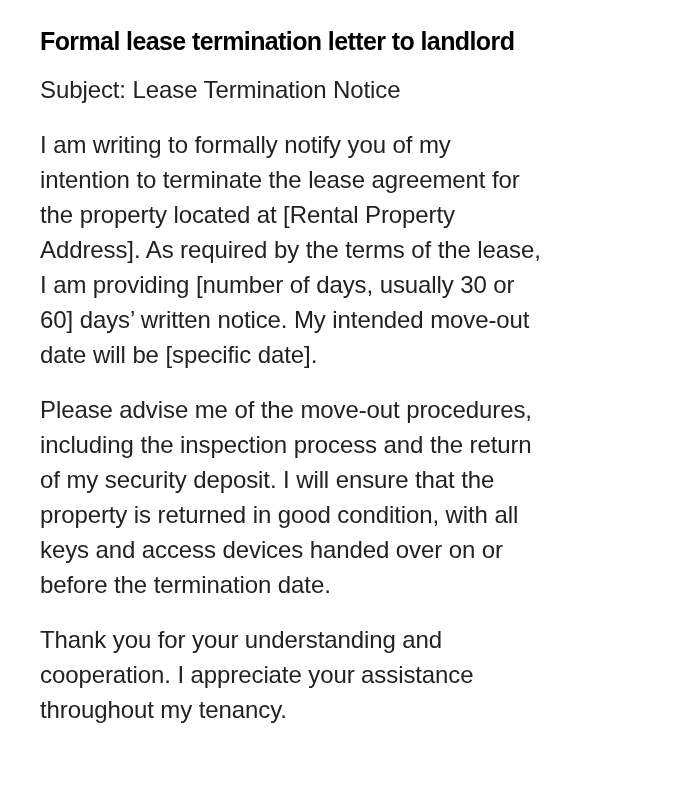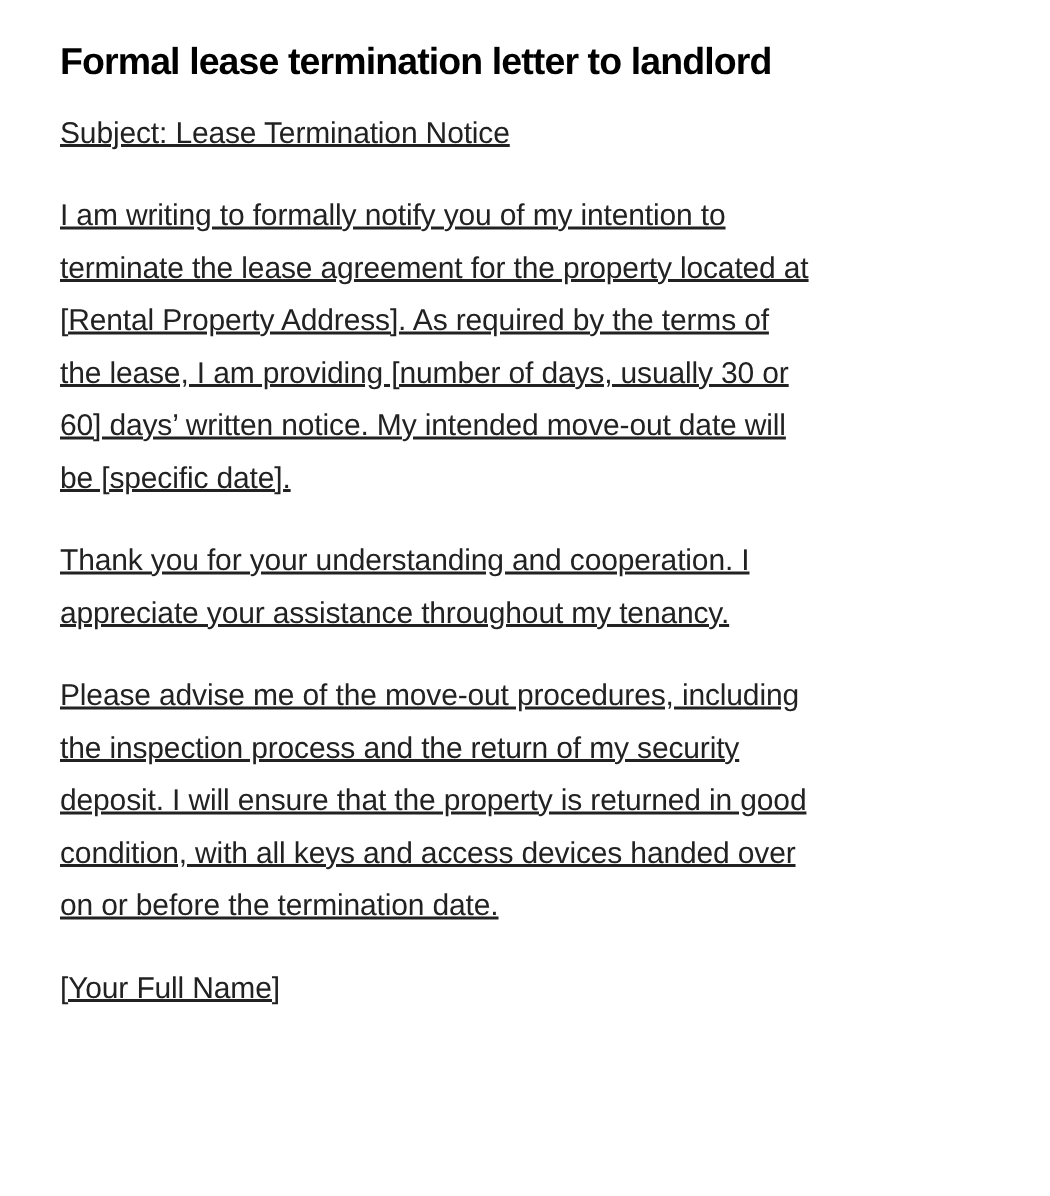--- a/index.html
+++ b/index.html
@@ -29,12 +29,11 @@
       line-height: 34px;
     }
     .para {
-      font-size: 20px;
+      font-size: 24px;
       line-height: 35px;
       margin: 0 0 20px 0;
       letter-spacing: -0.1px;
       color: #222222;
-      text-decoration: underline;
     }
     .para.subject { margin-bottom: 20px; }
   </style>

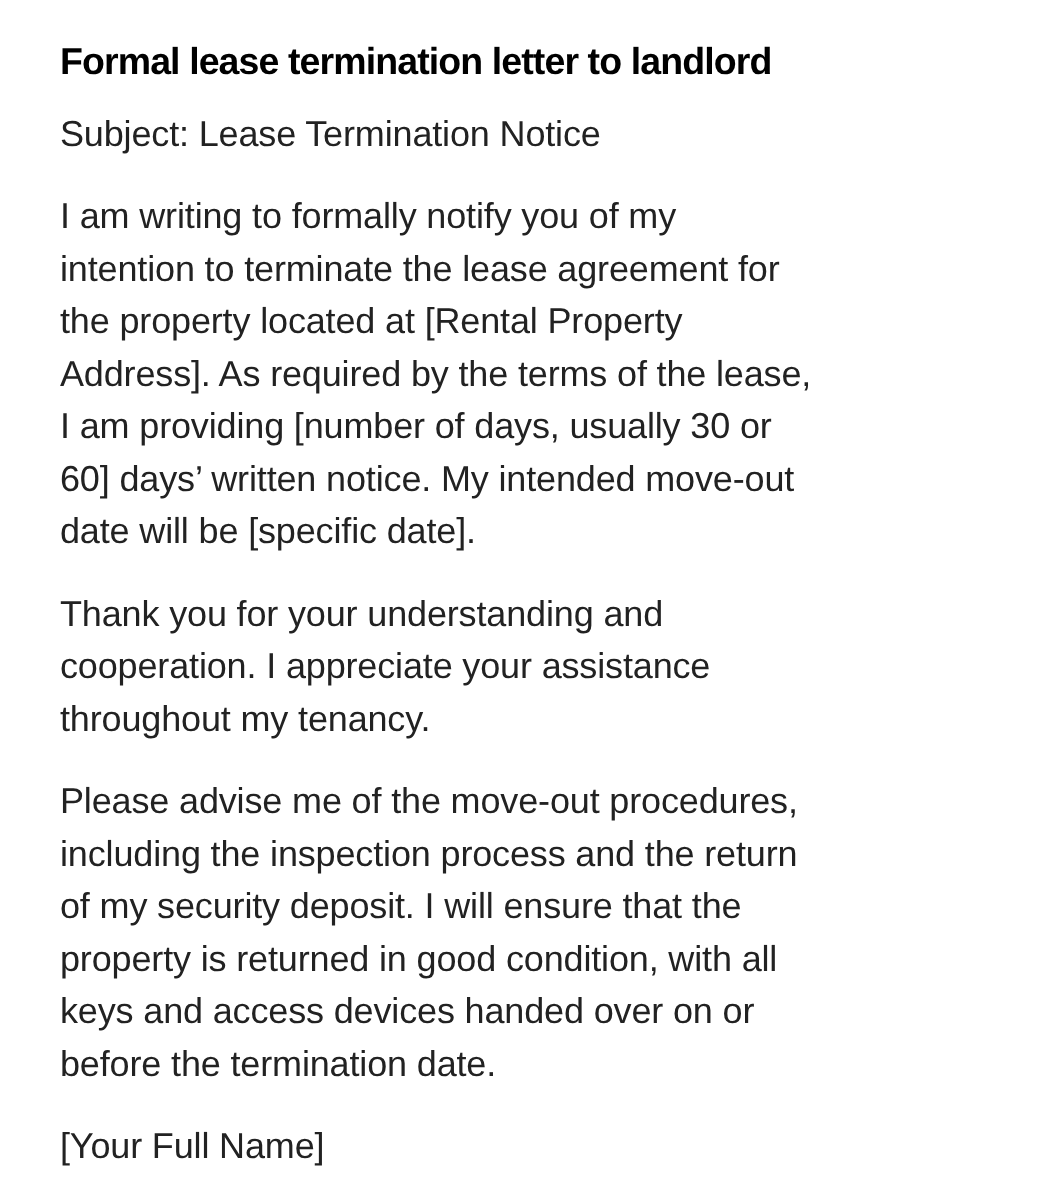--- a/index.html
+++ b/index.html
@@ -44,8 +44,8 @@
   <h1 class="title">Formal lease termination letter to landlord</h1>
   <p class="para subject">Subject: Lease Termination Notice</p>
   <p class="para">I am writing to formally notify you of my intention to terminate the lease agreement for the property located at [Rental Property Address]. As required by the terms of the lease, I am providing [number of days, usually 30 or 60] days’ written notice. My intended move-out date will be [specific date].</p>
+  <p class="para">Please advise me of the move-out procedures, including the inspection process and the return of my security deposit. I will ensure that the property is returned in good condition, with all keys and access devices handed over on or before the termination date.</p>
   <p class="para">Thank you for your understanding and cooperation. I appreciate your assistance throughout my tenancy.</p>
-  <p class="para">Please advise me of the move-out procedures, including the inspection process and the return of my security deposit. I will ensure that the property is returned in good condition, with all keys and access devices handed over on or before the termination date.</p>
   <p class="para">[Your Full Name]</p>
 </div>
 

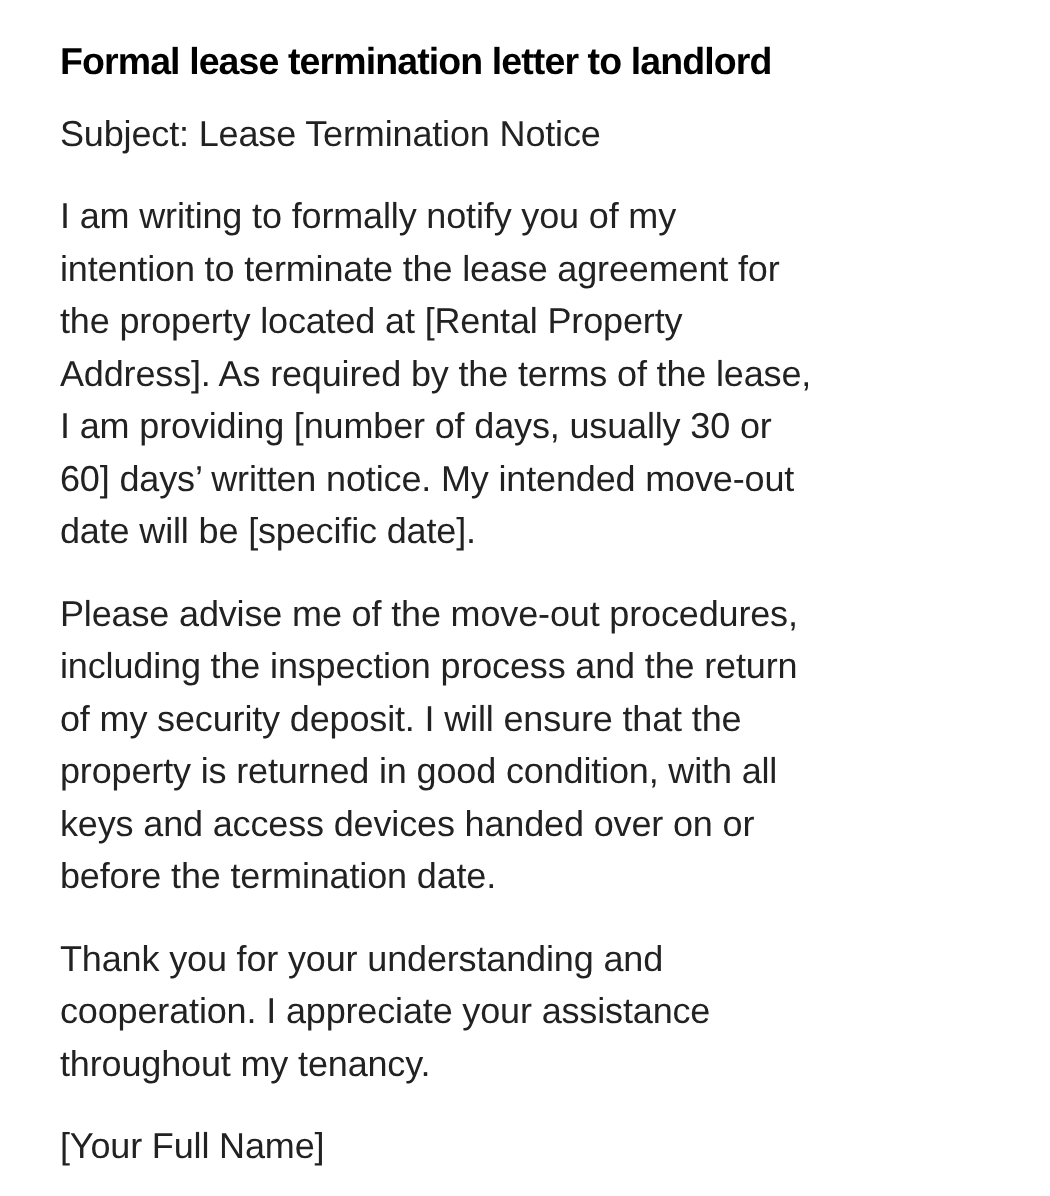--- a/index.html
+++ b/index.html
@@ -46,7 +46,6 @@
   <p class="para">I am writing to formally notify you of my intention to terminate the lease agreement for the property located at [Rental Property Address]. As required by the terms of the lease, I am providing [number of days, usually 30 or 60] days’ written notice. My intended move-out date will be [specific date].</p>
   <p class="para">Please advise me of the move-out procedures, including the inspection process and the return of my security deposit. I will ensure that the property is returned in good condition, with all keys and access devices handed over on or before the termination date.</p>
   <p class="para">Thank you for your understanding and cooperation. I appreciate your assistance throughout my tenancy.</p>
-  <p class="para">[Your Full Name]</p>
 </div>
 
 </body></html>

